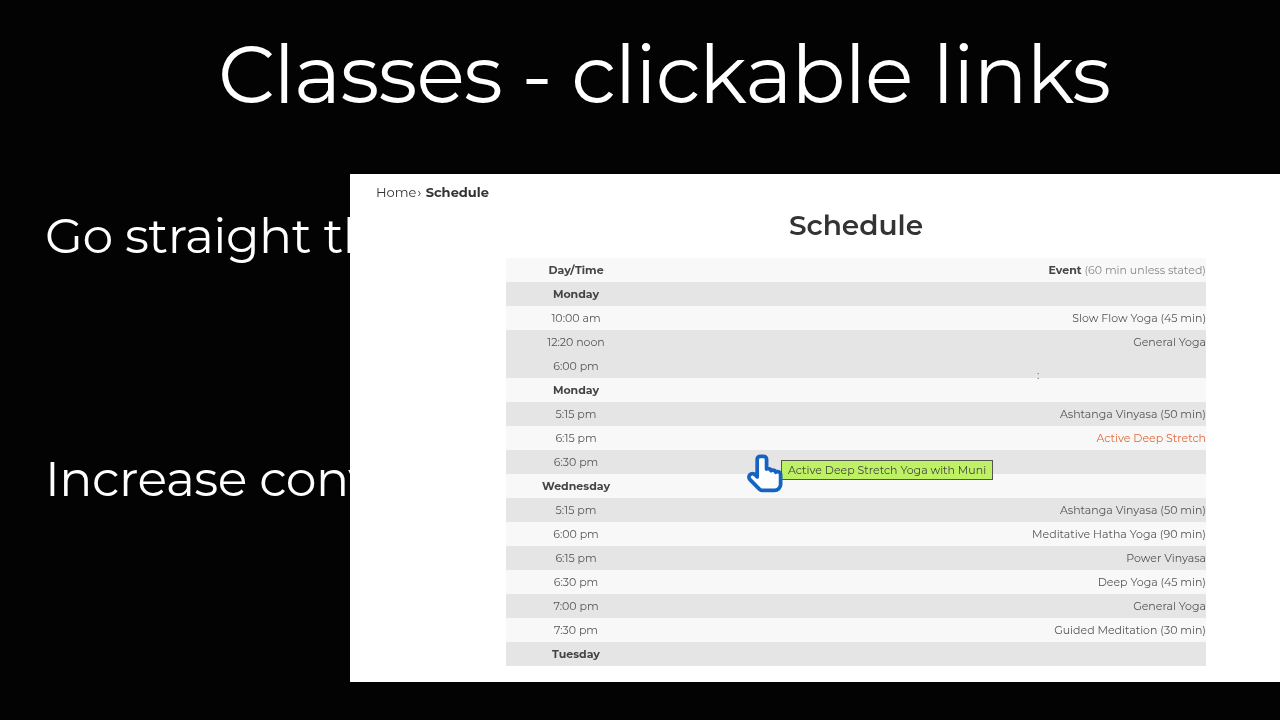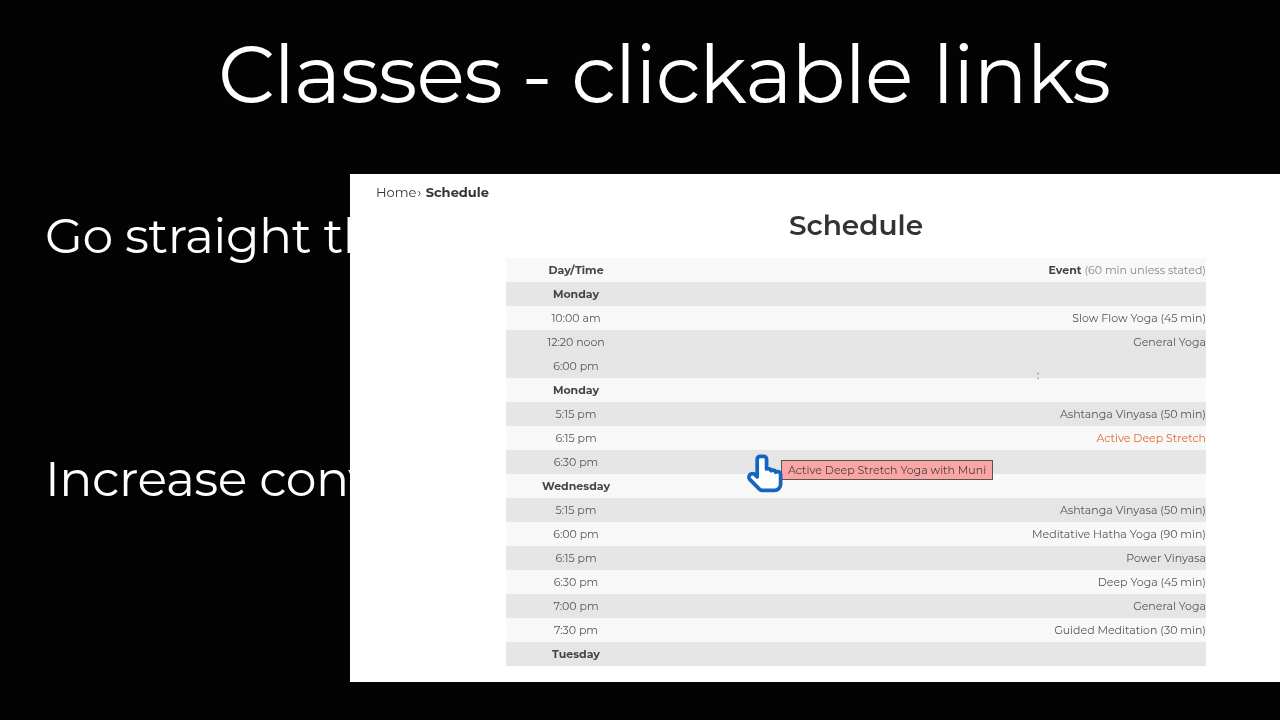--- a/index.html
+++ b/index.html
@@ -92,7 +92,7 @@
   .tooltip {
     position:absolute;
     font-size:11px;
-    background:#fca5a5;
+    background:#bef264;
     border:1px solid #555;
     padding:2px 6px;
     color:#444;

